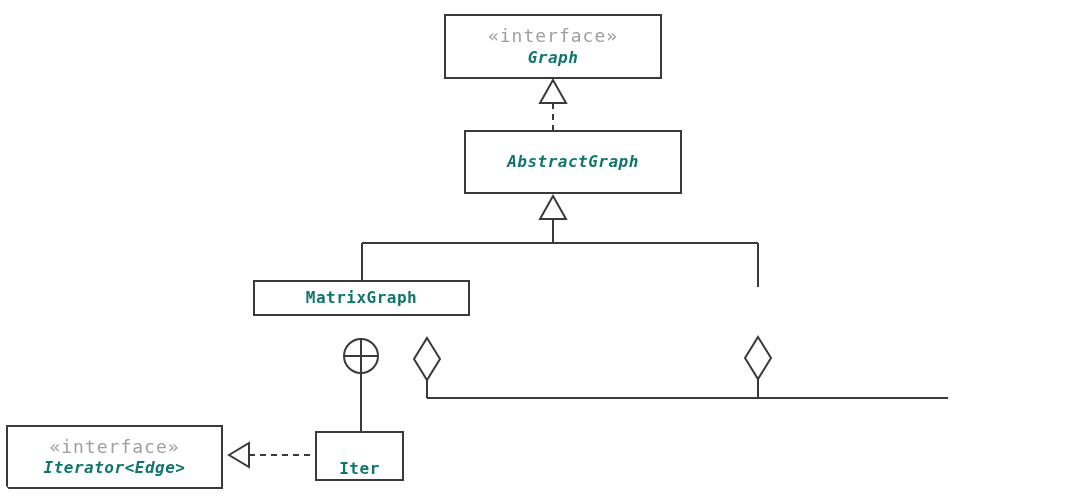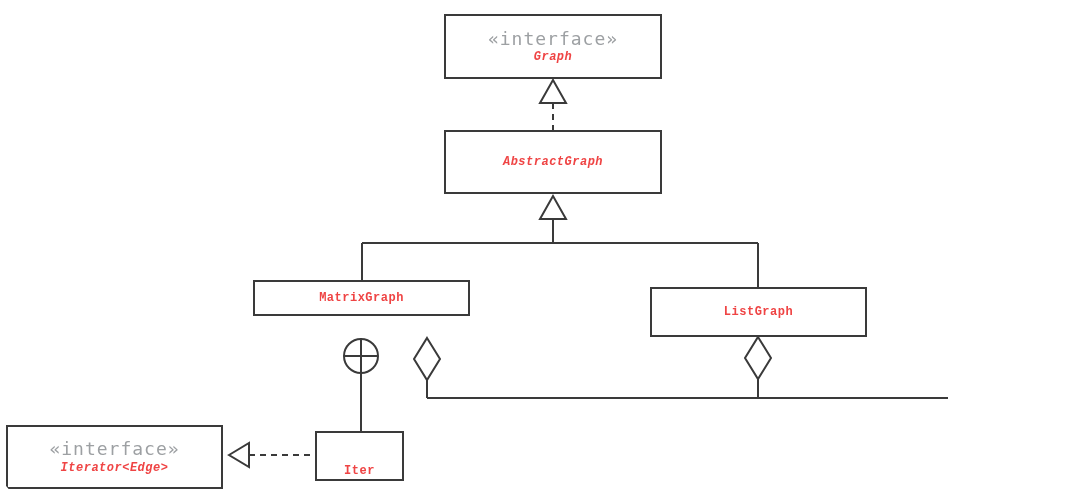--- a/index.html
+++ b/index.html
@@ -41,11 +41,10 @@
     letter-spacing: 1px;
   }
   .class-name {
-    color: #ef4444;
-    font-size: 12px;
+    color: #0f766e;
+    font-size: 16px;
     font-weight: bold;
     letter-spacing: 0.5px;
-    font-family: Liberation Mono, monospace;
   }
   .italic {
     font-style: italic;

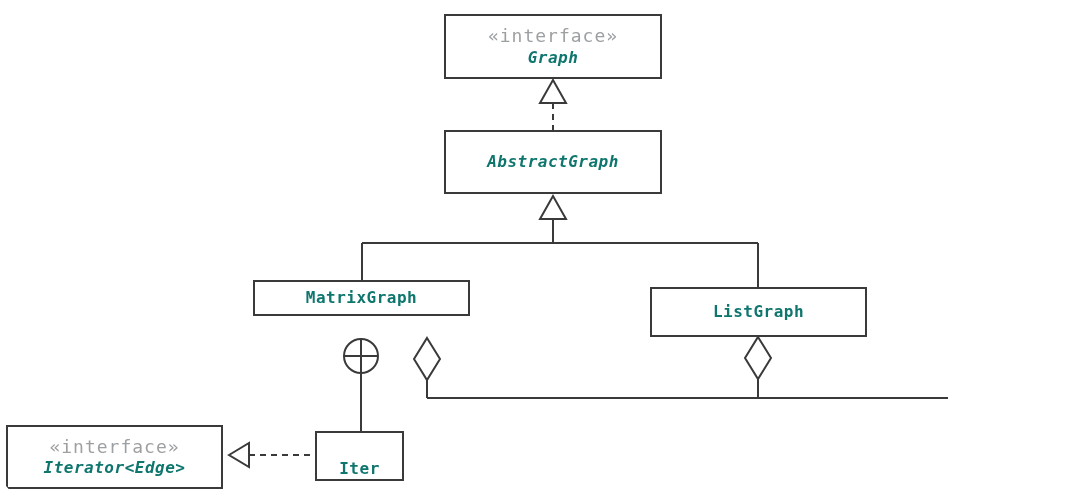--- a/index.html
+++ b/index.html
@@ -51,7 +51,7 @@
   }
   
   #box-graph          { left: 444px; top: 14px;  width: 218px; height: 65px; }
-  #box-abstract-graph { left: 444px; top: 130px; width: 218px; height: 64px; }
+  #box-abstract-graph { left: 464px; top: 130px; width: 218px; height: 64px; }
   #box-matrix-graph   { left: 253px; top: 280px; width: 217px; height: 36px; }
   #box-list-graph     { left: 650px; top: 287px; width: 217px; height: 50px; }
   #box-edge           { left: 948px; top: 372px; width: 110px; height: 50px; }

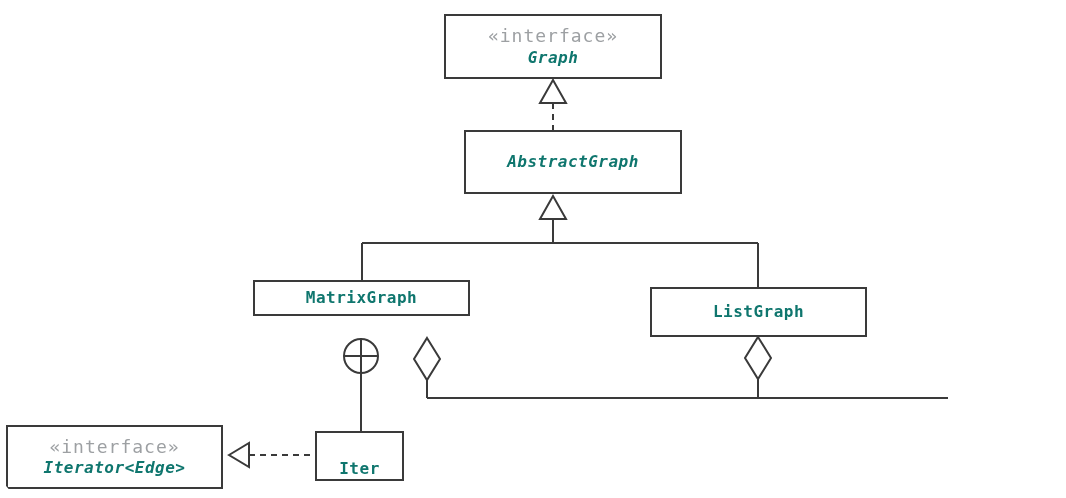--- a/index.html
+++ b/index.html
@@ -112,9 +112,6 @@
     <div class="class-name">MatrixGraph</div>
   </div>
 
-  <div class="uml-box" id="box-list-graph">
-    <div class="class-name">ListGraph</div>
-  </div>
 
 
   <div class="uml-box" id="box-iter">

